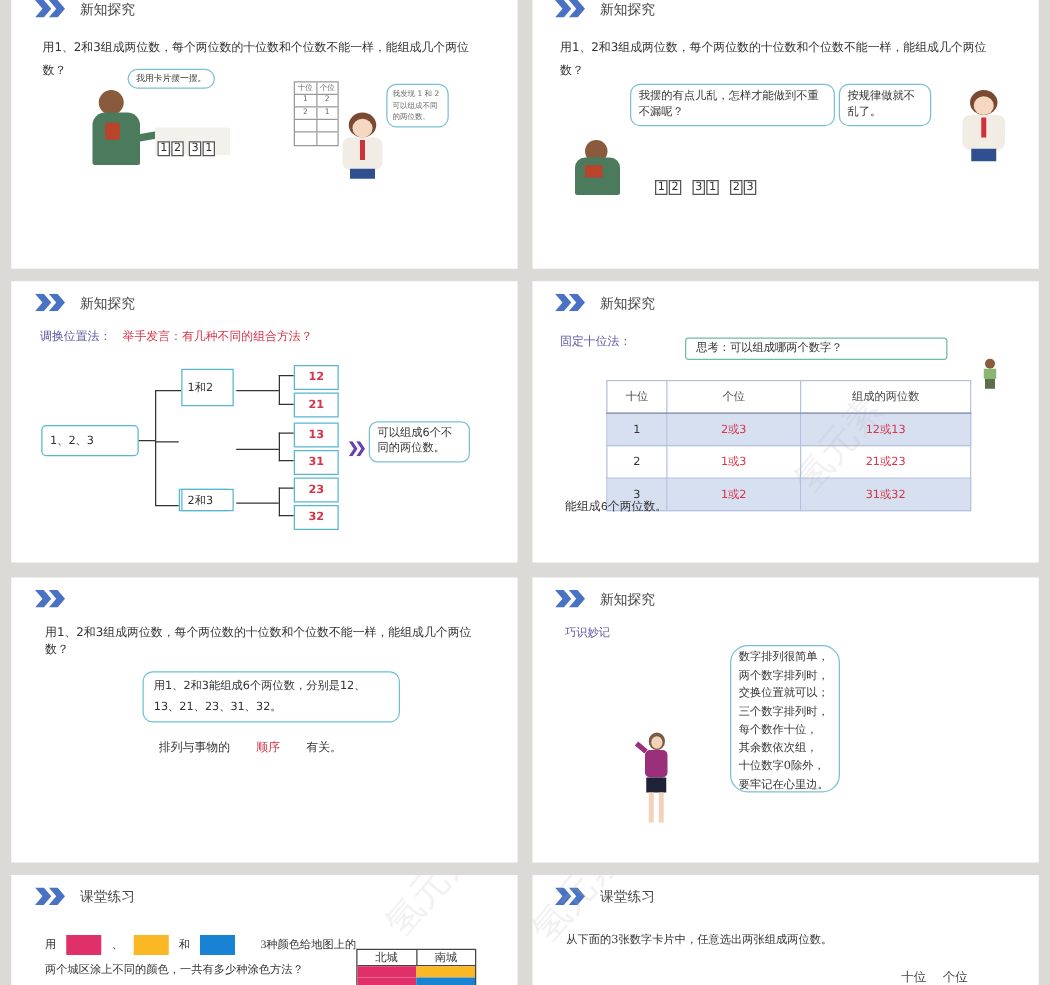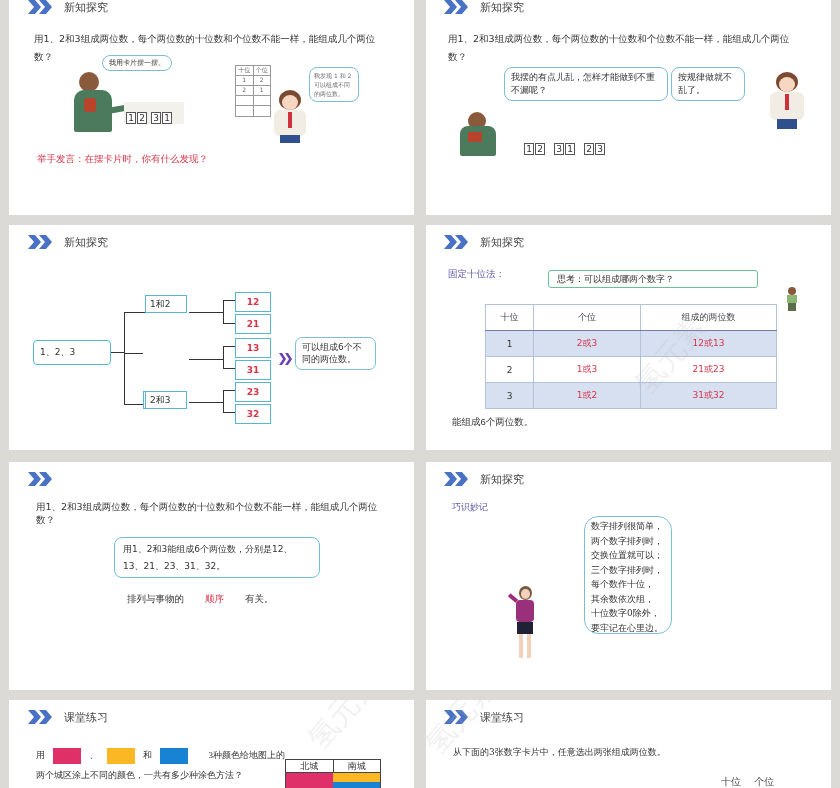--- a/index.html
+++ b/index.html
@@ -85,7 +85,6 @@
     <div style="position:absolute; left:17px; top:22px; width:4px; height:16px; background:#d0303a;"></div>
     <div style="position:absolute; left:9px; top:45px; width:20px; height:8px; background:#2f4f8f;"></div>
   </div>
-  <div class="q red" style="left:28px; top:150px; font-family:'DejaVu Serif',serif;">举手发言：在摆卡片时，你有什么发现？</div>
 </div>
 
 <div class="slide" style="left:426px; top:0; width:405px; height:215px;">

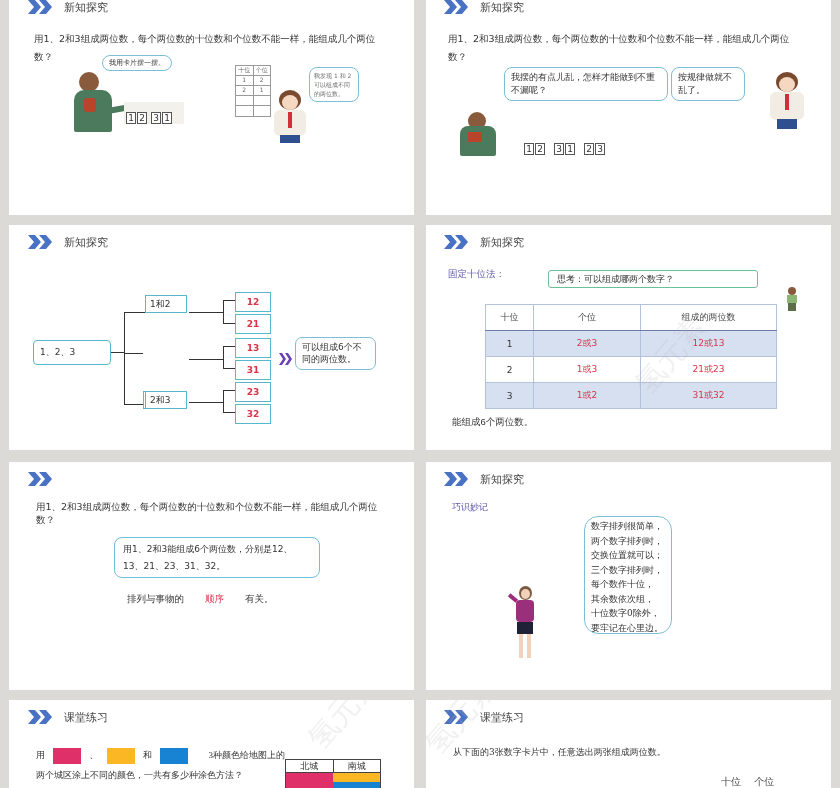--- a/index.html
+++ b/index.html
@@ -127,6 +127,10 @@
       </span>
     <span class="hdr-title">新知探究</span>
   </div>
+  <div class="q" style="left:23px; top:36px; font-family:'DejaVu Serif',serif;">
+    <span class="purple">调换位置法：</span>
+    <span class="red" style="margin-left:6px;">举手发言：有几种不同的组合方法？</span>
+  </div>
 
   <div class="tbox" style="left:24px; top:115px; width:78px; height:25px; border-radius:4px; justify-content:flex-start; padding-left:6px;">1、2、3</div>
   <div class="line" style="left:102px; top:127px; width:13px; height:1.2px;"></div>

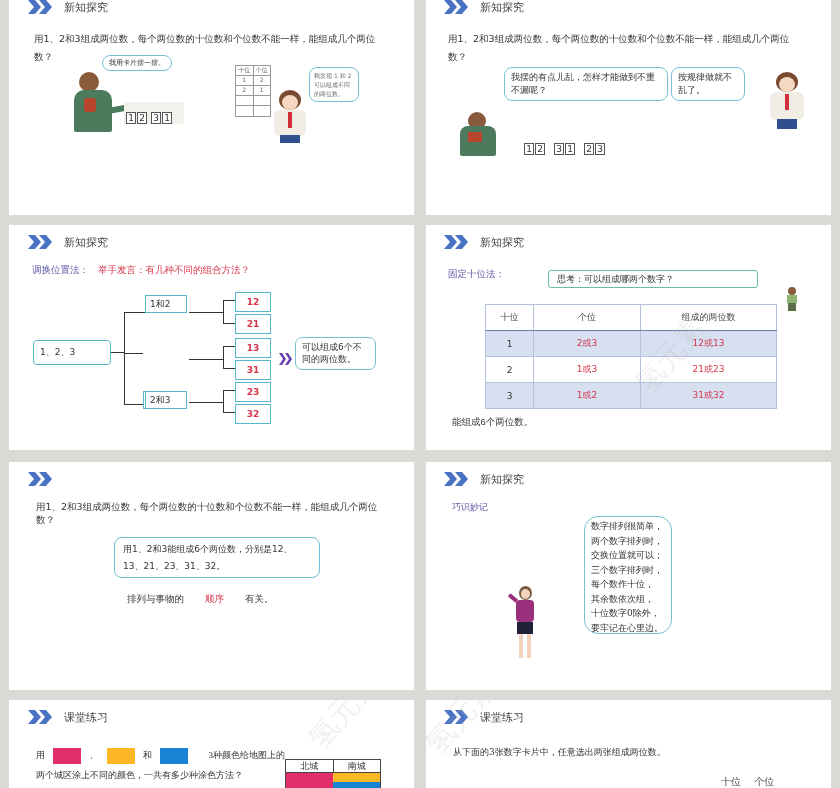--- a/index.html
+++ b/index.html
@@ -139,7 +139,7 @@
   <div class="line" style="left:115px; top:128px; width:19px; height:1.2px;"></div>
   <div class="line" style="left:115px; top:179px; width:21px; height:1.2px;"></div>
 
-  <div class="tbox" style="left:136px; top:70px; width:42px; height:18px; justify-content:flex-start; padding-left:4px;">1和2</div>
+  <div class="tbox" style="left:136px; top:70px; width:42px; height:30px; justify-content:flex-start; padding-left:4px;">1和2</div>
   <div class="tbox" style="left:134px; top:118px; width:40px; height:18px; justify-content:flex-start; padding-left:4px;margin-top:48px;">1和3</div>
   <div class="tbox" style="left:136px; top:166px; width:42px; height:18px; justify-content:flex-start; padding-left:4px;">2和3</div>
 

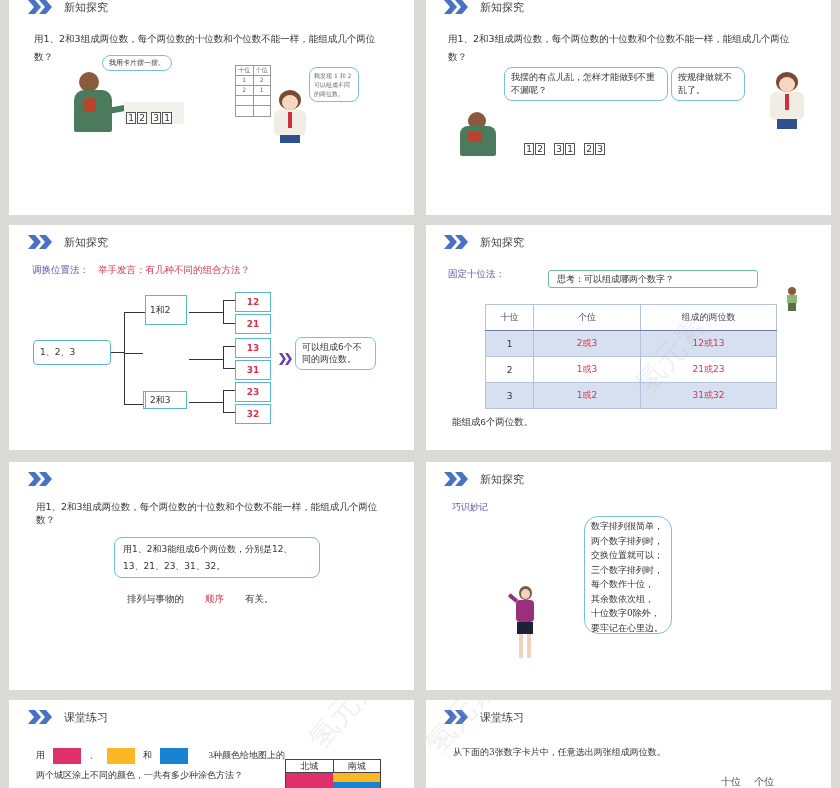--- a/index.html
+++ b/index.html
@@ -213,7 +213,7 @@
     </tr>
   </tbody>
     </table>
-  <div class="q" style="left:26px; top:188px; font-family:Liberation Sans, sans-serif;">能组成6个两位数。</div>
+  <div class="q" style="left:26px; top:172px; font-family:Liberation Mono, monospace;">能组成6个两位数。</div>
   <div class="watermark" style="left:200px; top:110px;">氢元素</div>
 </div>
 

